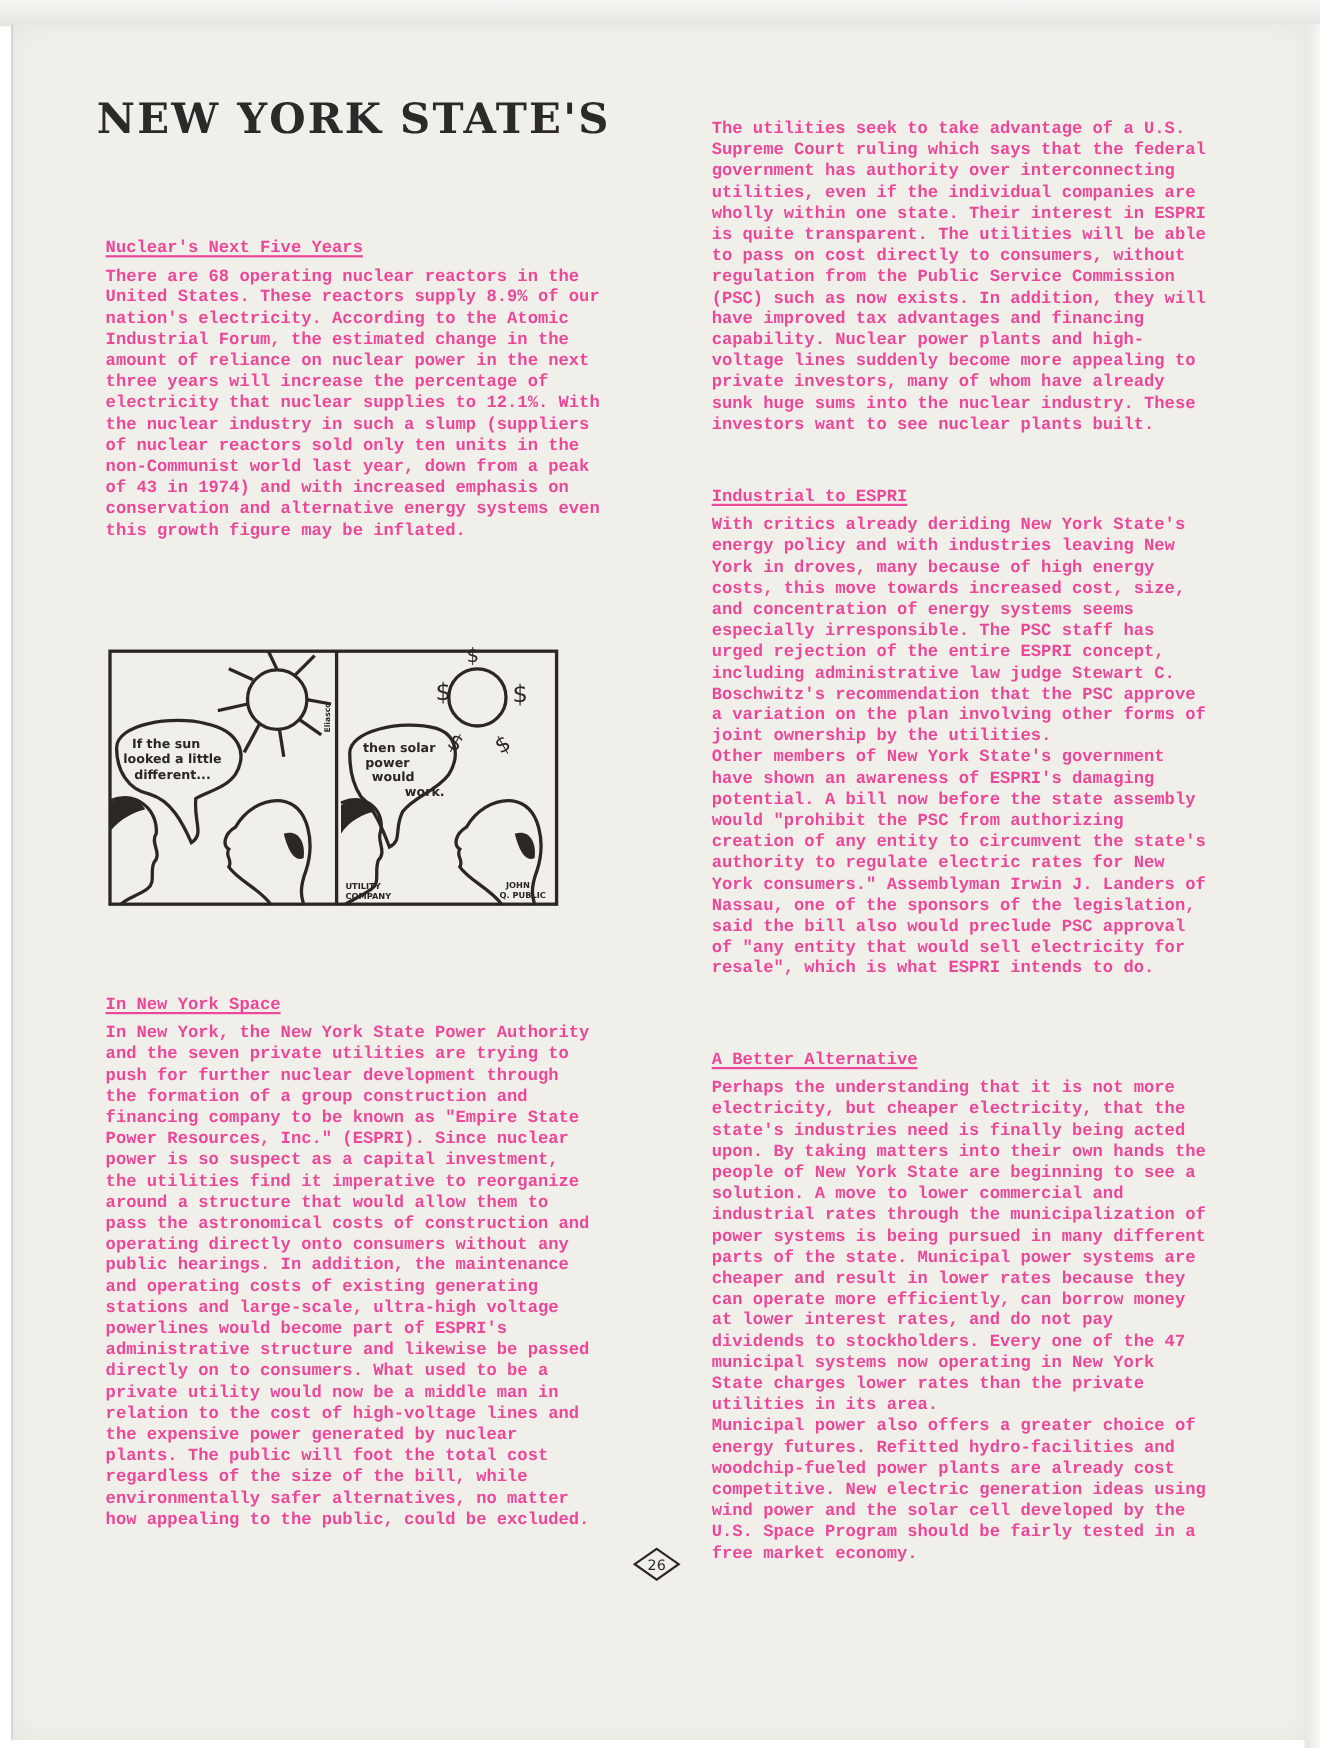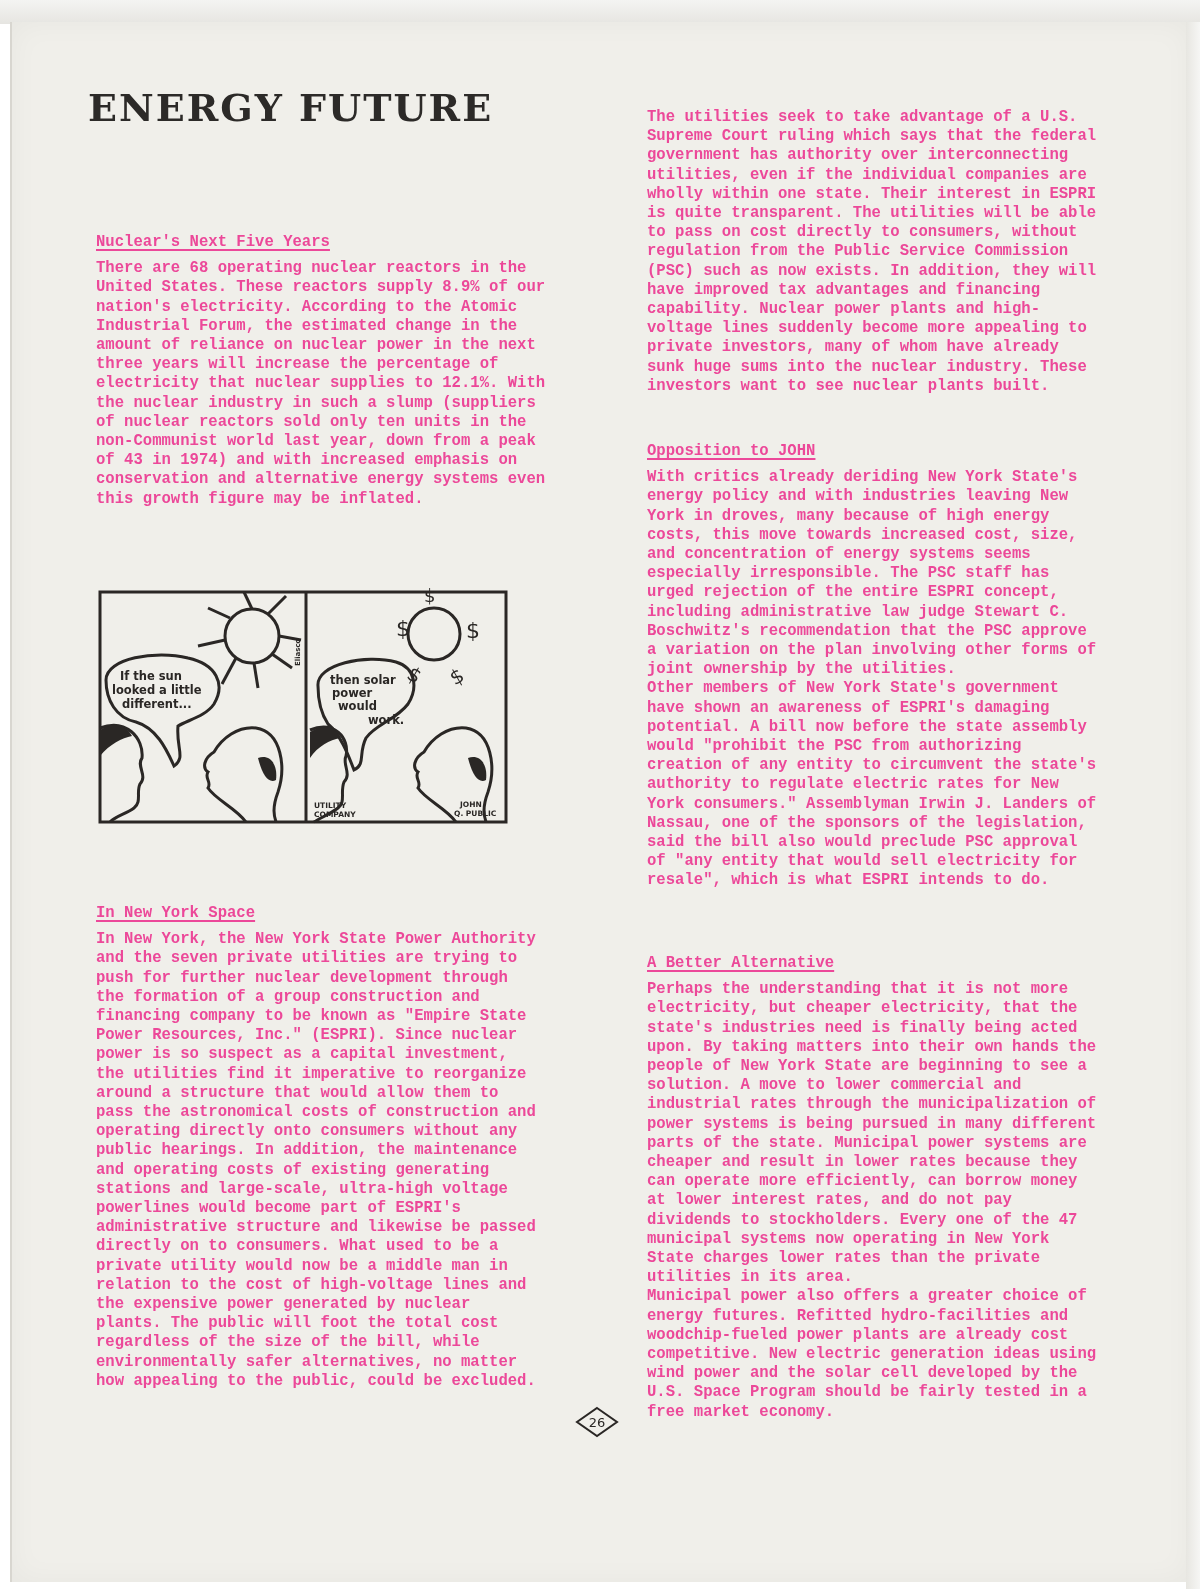--- a/index.html
+++ b/index.html
@@ -63,6 +63,7 @@
 <div class="page-edge-right"></div>
 
 <h1 class="title">
+  <span>NEW YORK STATE'S</span>
   <span>ENERGY FUTURE</span>
 </h1>
 

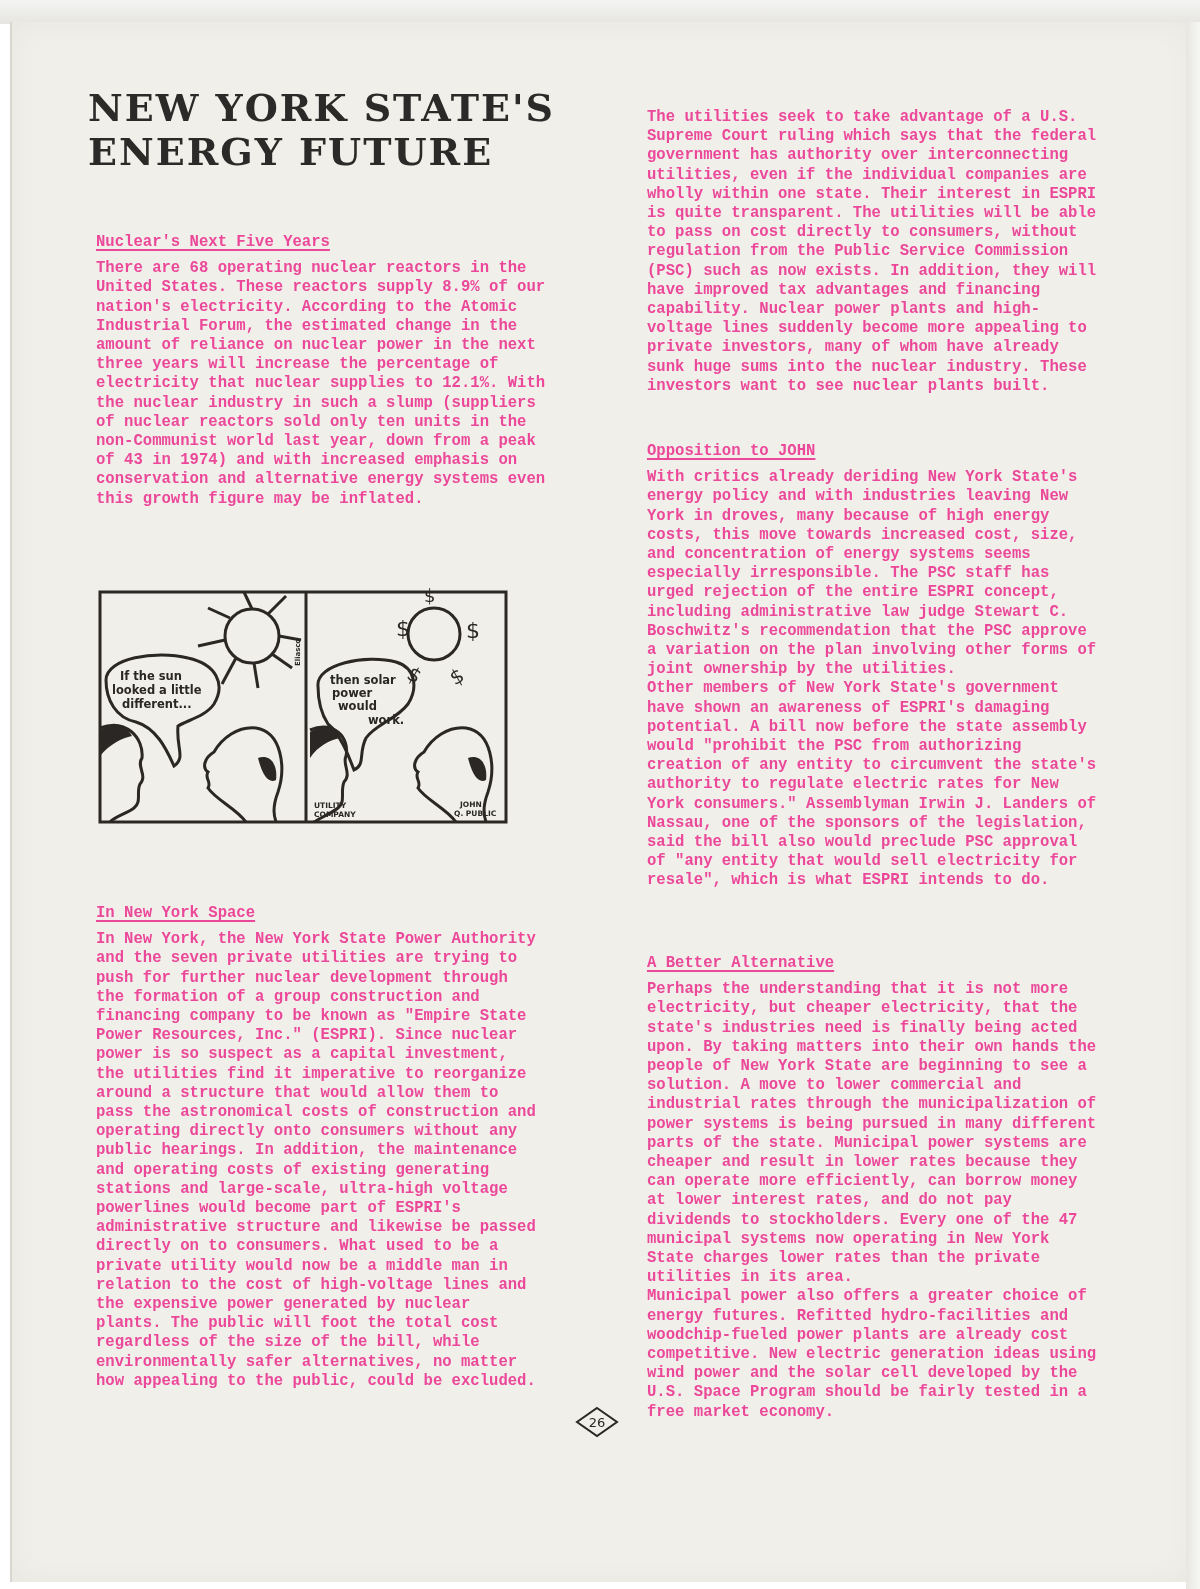--- a/index.html
+++ b/index.html
@@ -64,7 +64,6 @@
 
 <h1 class="title">
   <span>NEW YORK STATE'S</span>
-  <span>ENERGY FUTURE</span>
 </h1>
 
 <div class="col col-left" style="top:233px;font-family:Liberation Mono, monospace;">

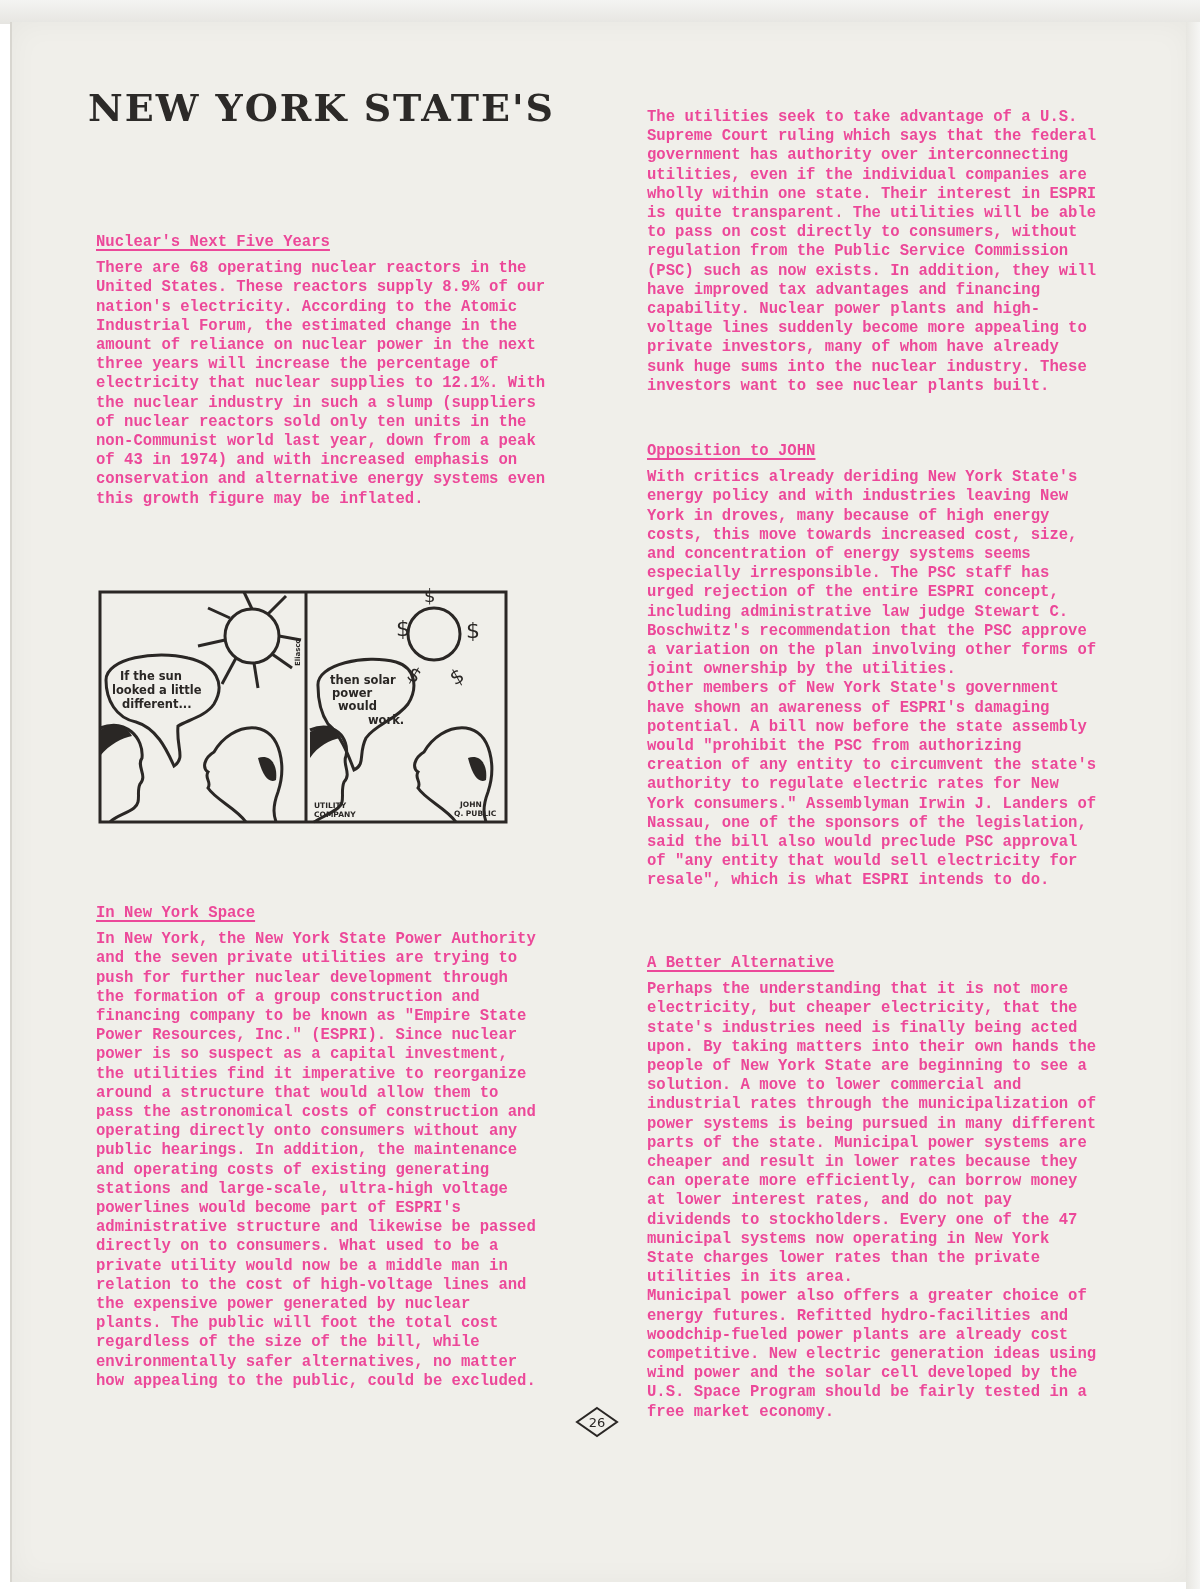--- a/index.html
+++ b/index.html
@@ -66,7 +66,7 @@
   <span>NEW YORK STATE'S</span>
 </h1>
 
-<div class="col col-left" style="top:233px;font-family:Liberation Mono, monospace;">
+<div class="col col-left" style="top:216px;font-family:Liberation Mono, monospace;">
   <div class="heading">Nuclear's Next Five Years</div>
   <p class="para">        There are 68 operating nuclear reactors in the United States. These reactors supply 8.9% of our nation's electricity. According to the Atomic Industrial Forum, the estimated change in the amount of reliance on nuclear power in the next three years will increase the percentage of electricity that nuclear supplies to 12.1%. With the nuclear industry in such a slump (suppliers of nuclear reactors sold only ten units in the non-Communist world last year, down from a peak of 43 in 1974) and with increased emphasis on conservation and alternative energy systems even this growth figure may be inflated.</p>
 </div>

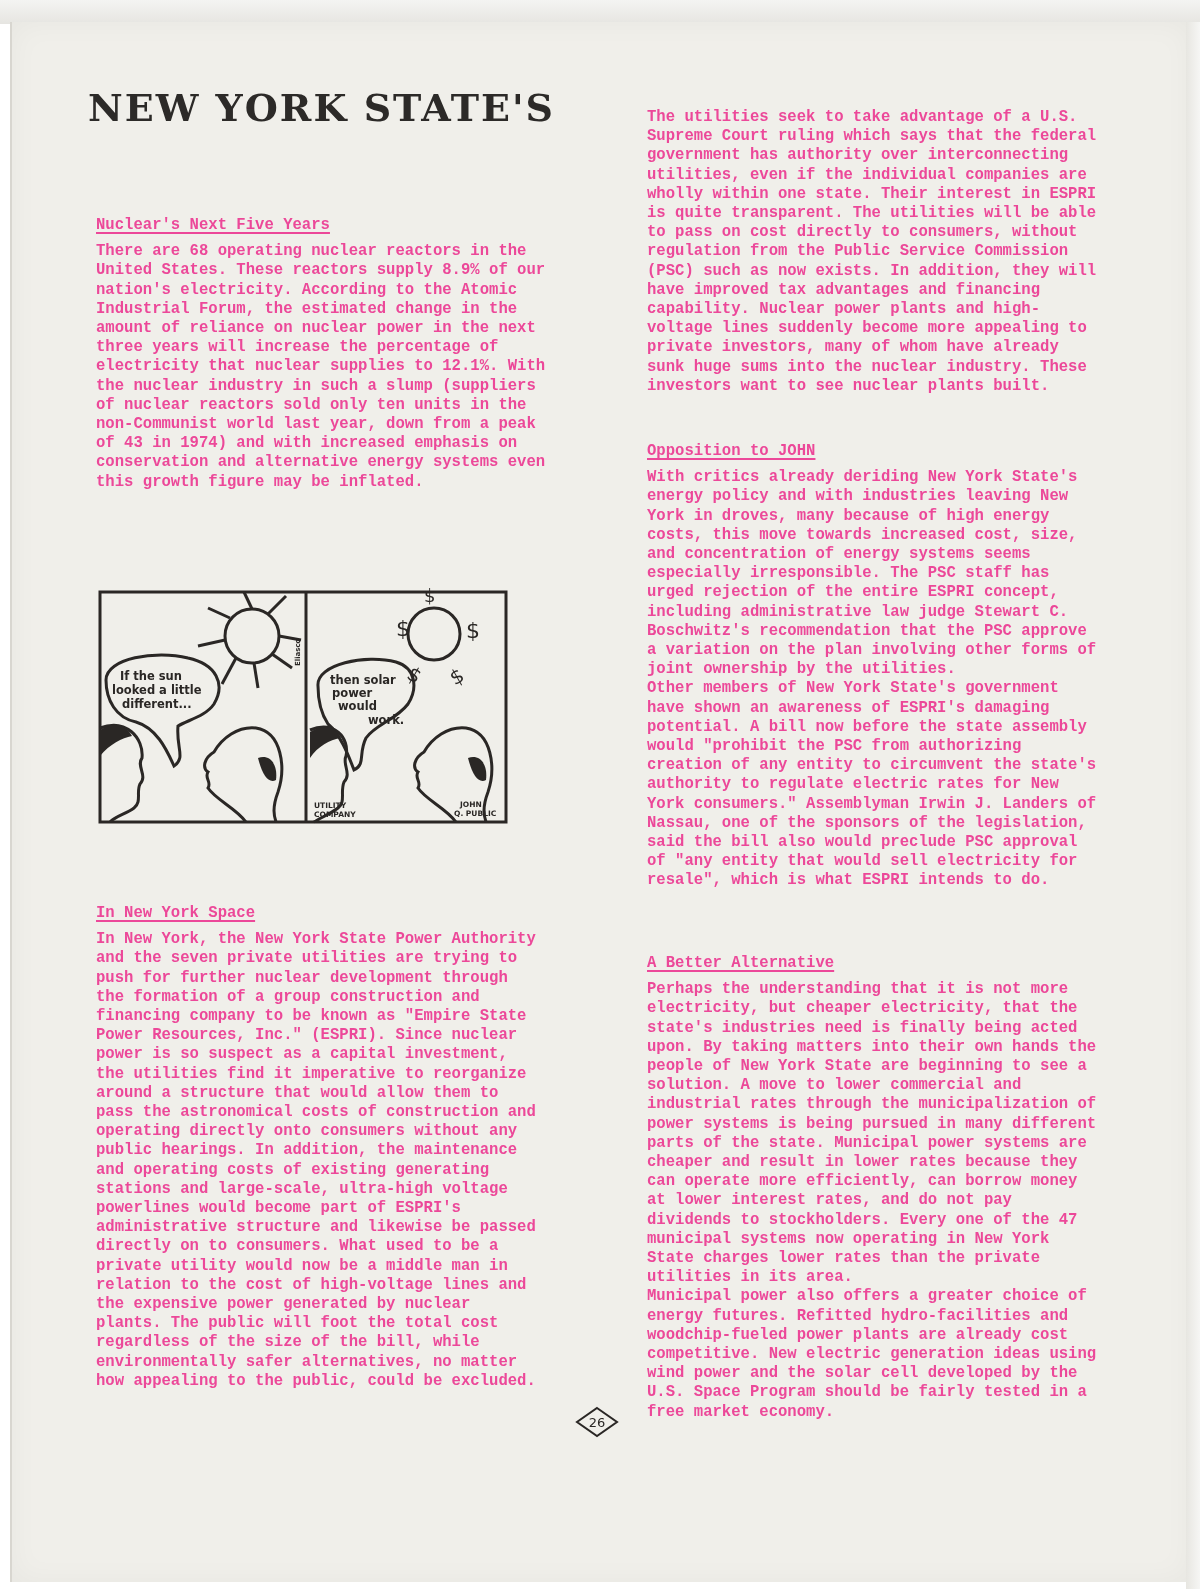--- a/index.html
+++ b/index.html
@@ -139,7 +139,7 @@
 </div>
 
 <div class="col col-right" style="top:442px;">
-  <div class="heading">Opposition to JOHN</div>
+  <div class="heading">Industrial to ESPRI</div>
   <p class="para">        With critics already deriding New York State's energy policy and with industries leaving New York in droves, many because of high energy costs, this move towards increased cost, size, and concentration of energy systems seems especially irresponsible. The PSC staff has urged rejection of the entire ESPRI concept, including administrative law judge Stewart C. Boschwitz's recommendation that the PSC approve a variation on the plan involving other forms of joint ownership by the utilities.</p>
   <p class="para">        Other members of New York State's government have shown an awareness of ESPRI's damaging potential. A bill now before the state assembly would "prohibit the PSC from authorizing creation of any entity to circumvent the state's authority to regulate electric rates for New York consumers." Assemblyman Irwin J. Landers of Nassau, one of the sponsors of the legislation, said the bill also would preclude PSC approval of "any entity that would sell electricity for resale", which is what ESPRI intends to do.</p>
 </div>

